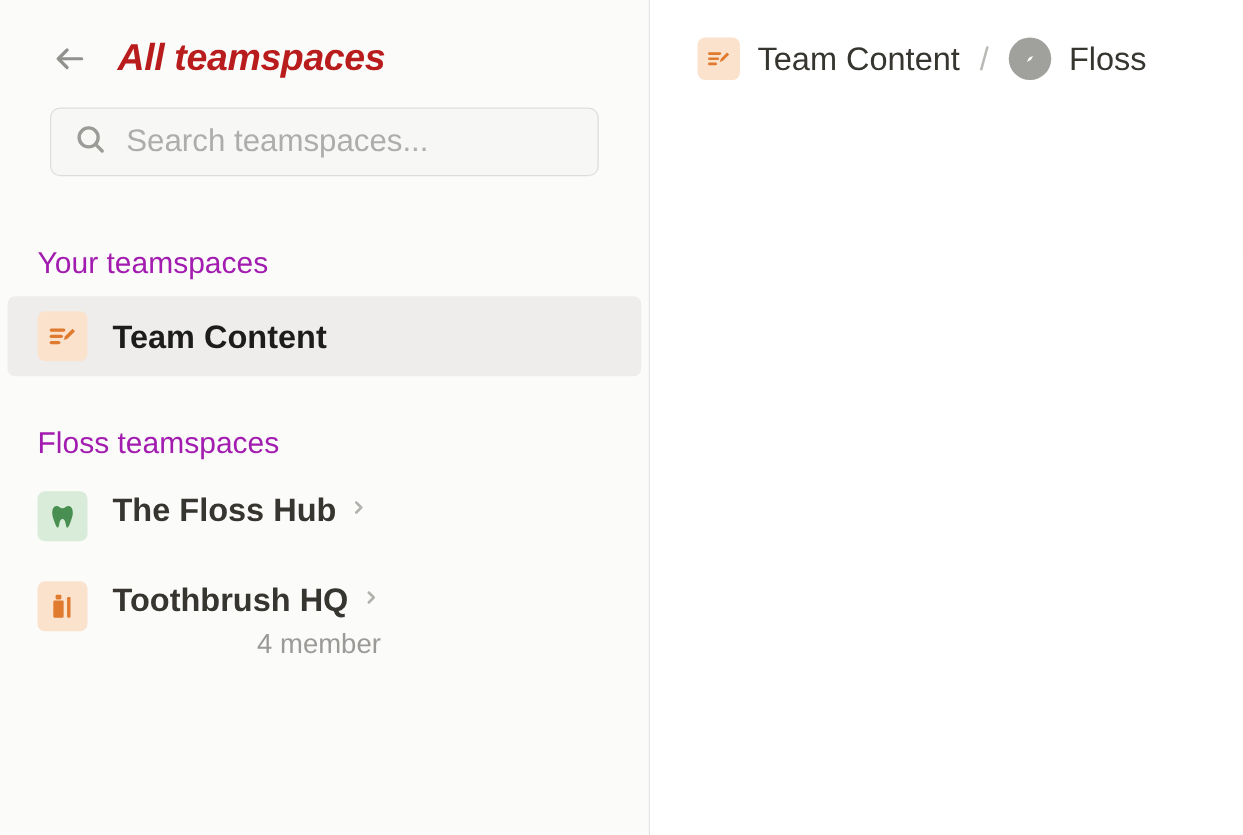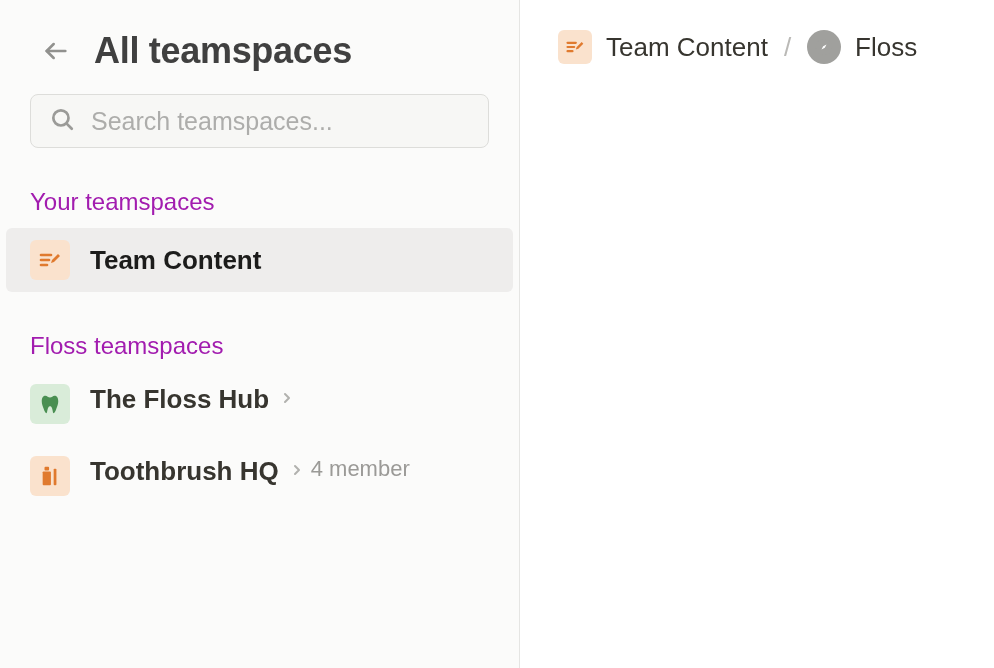--- a/index.html
+++ b/index.html
@@ -35,10 +35,11 @@
       align-items: center;
     }
     .sidebar-title {
-      font-size: 36px;
+      font-size: 30px;
       font-weight: 700;
-      color: #404040;
+      color: #b91c1c;
       letter-spacing: -0.3px;
+      font-style: italic;
     }
     .search-container {
       padding: 0 30px;

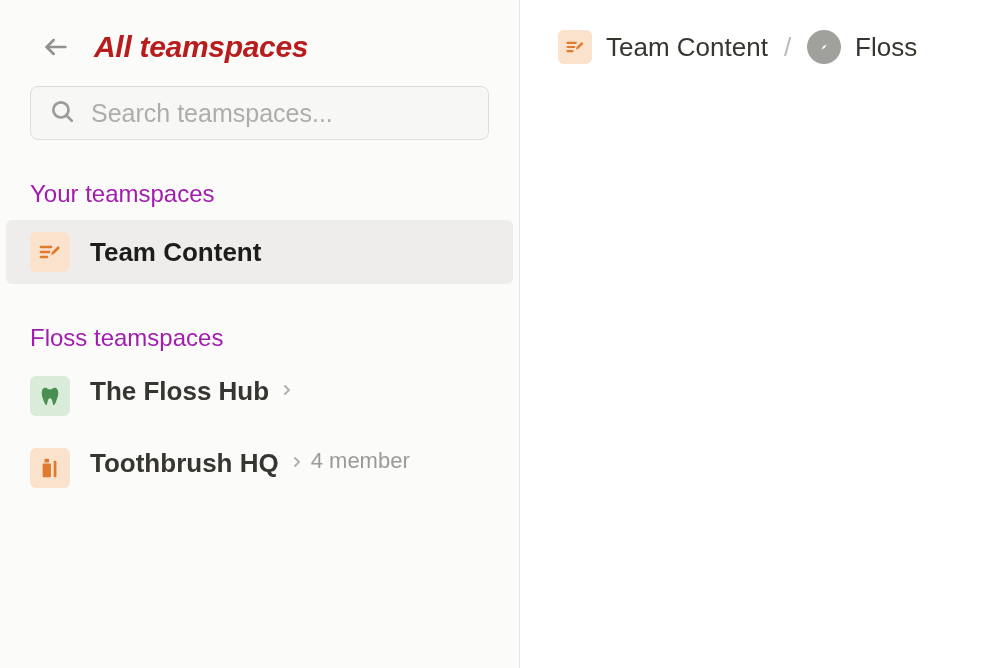--- a/index.html
+++ b/index.html
@@ -42,8 +42,8 @@
       font-style: italic;
     }
     .search-container {
-      padding: 0 30px;
-      margin-bottom: 40px;
+      padding: 0 40px;
+      margin-bottom: 56px;
     }
     .search-box {
       display: flex;

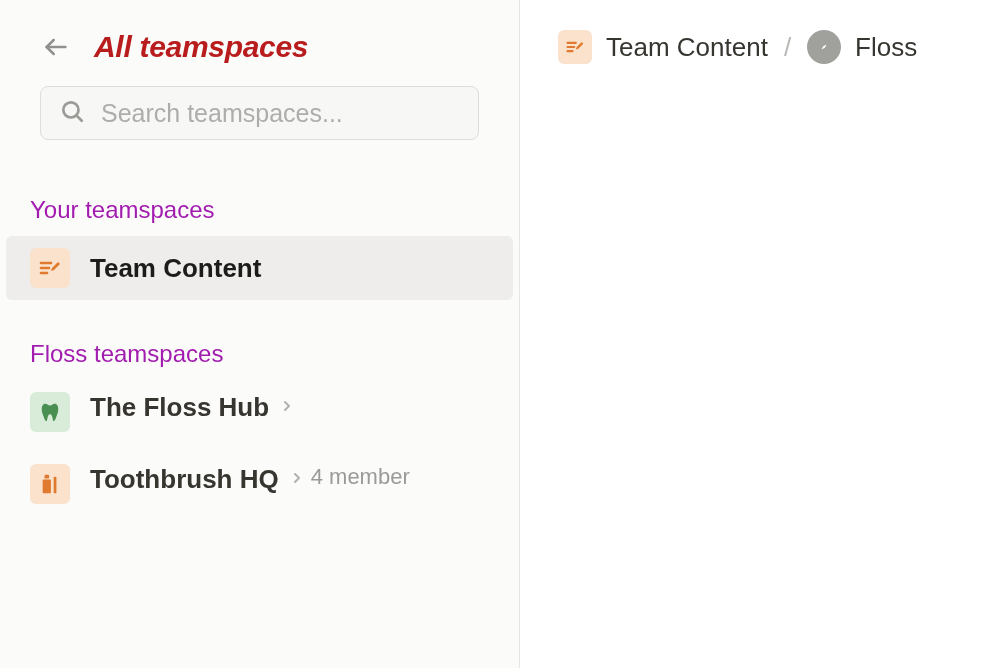--- a/index.html
+++ b/index.html
@@ -121,8 +121,9 @@
     }
     .more-item-content {
       display: flex;
-      flex-direction: row;
+      flex-direction: column;
       gap: 6px;
+      align-items: flex-end;
     }
     .more-item-header {
       display: flex;

